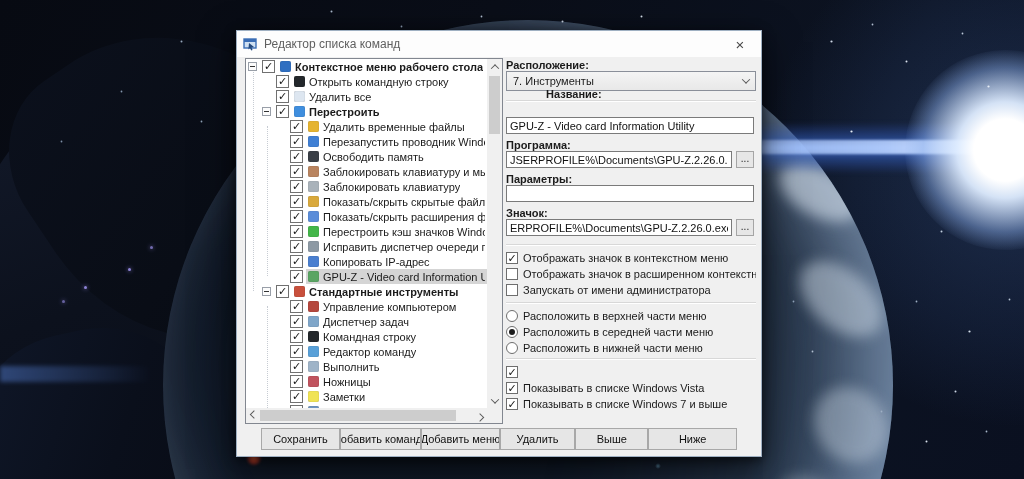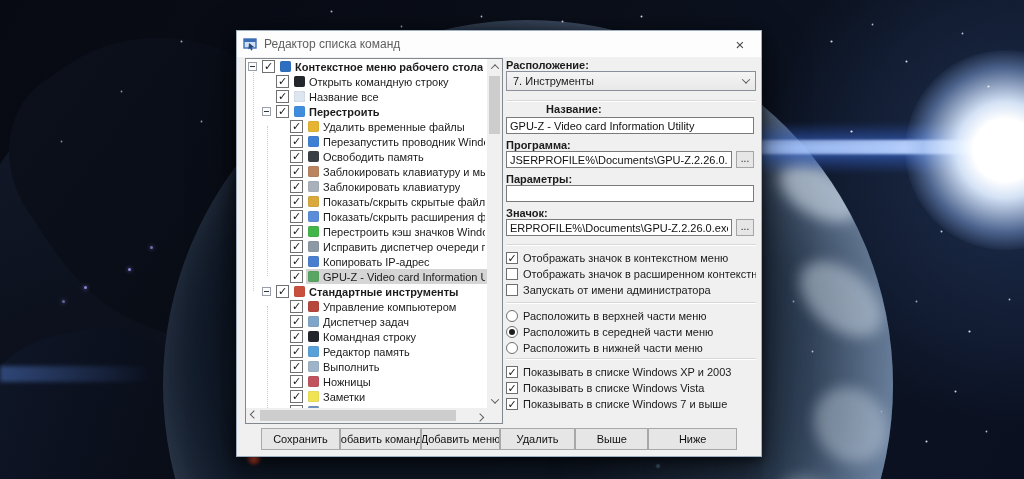--- a/index.html
+++ b/index.html
@@ -174,7 +174,7 @@
               <span class="cb">✓</span>
               <span class="rowcore">
                 <span class="ticon" style="background: rgb(221, 230, 240);"></span>
-                <span class="tlabel">Название все</span>
+                <span class="tlabel">Удалить все</span>
               </span>
             </div>
             <div class="trow bold" style="padding-left: 16px;">

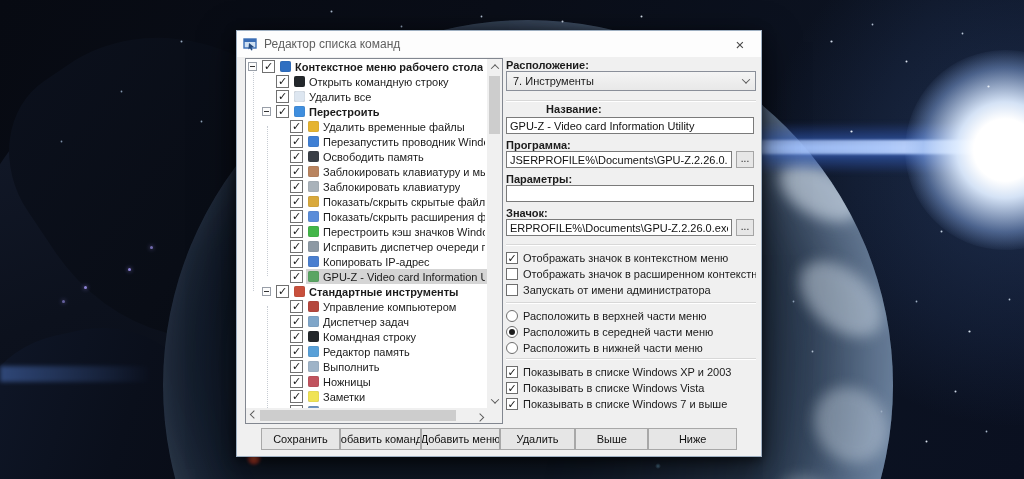--- a/index.html
+++ b/index.html
@@ -380,7 +380,7 @@
       </div>
       <div class="sep" style="top:42px;"></div>
 
-      <div class="rlabel" style="top:45px;padding-left:40px;">Название:</div>
+      <div class="rlabel" style="top:30px;padding-left:40px;">Название:</div>
       <input class="tfield" style="top: 59px;" value="GPU-Z - Video card Information Utility">
 
       <div class="rlabel" style="top:81px;">Программа:</div>

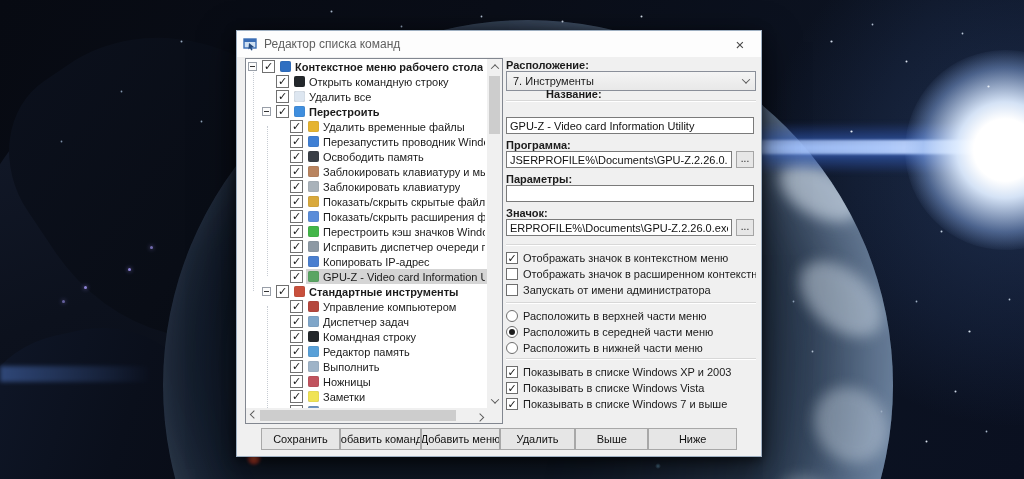--- a/index.html
+++ b/index.html
@@ -314,7 +314,7 @@
               <span class="cb">✓</span>
               <span class="rowcore">
                 <span class="ticon" style="background: rgb(88, 160, 216);"></span>
-                <span class="tlabel">Редактор память</span>
+                <span class="tlabel">Редактор команду</span>
               </span>
             </div>
             <div class="trow" style="padding-left: 30px;">

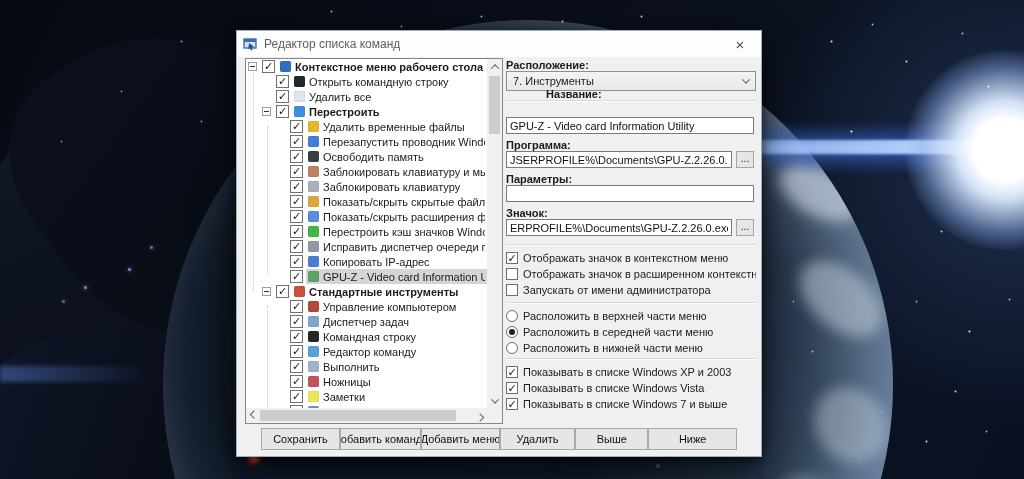--- a/index.html
+++ b/index.html
@@ -430,7 +430,6 @@
       <div id="os-options">
           <div class="optrow" style="top: 306px;">
             <span class="ocb">✓</span>
-            <span>Показывать в списке Windows XP и 2003</span>
           </div>
           <div class="optrow" style="top: 322px;">
             <span class="ocb">✓</span>

